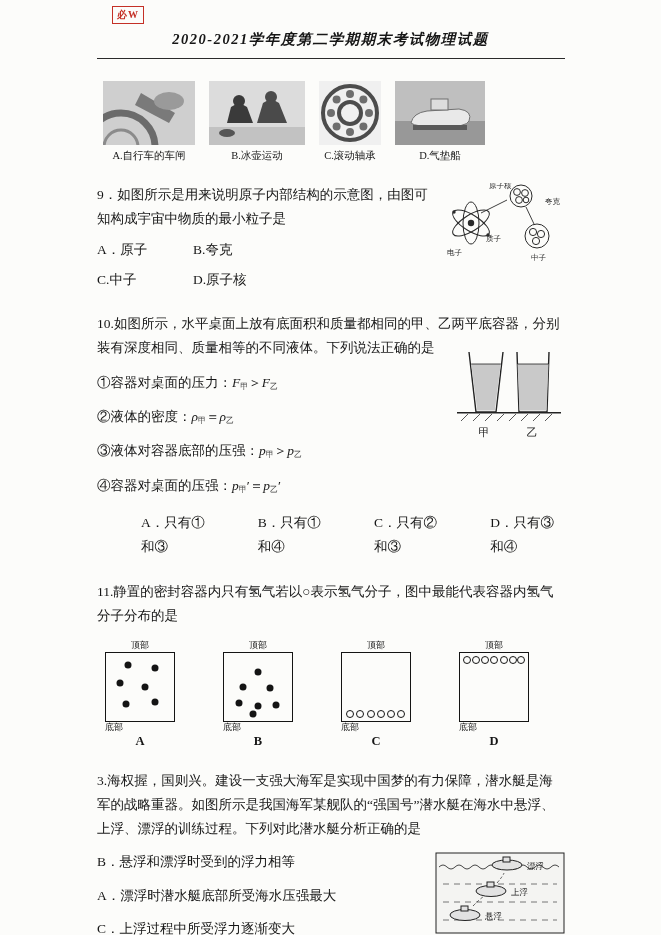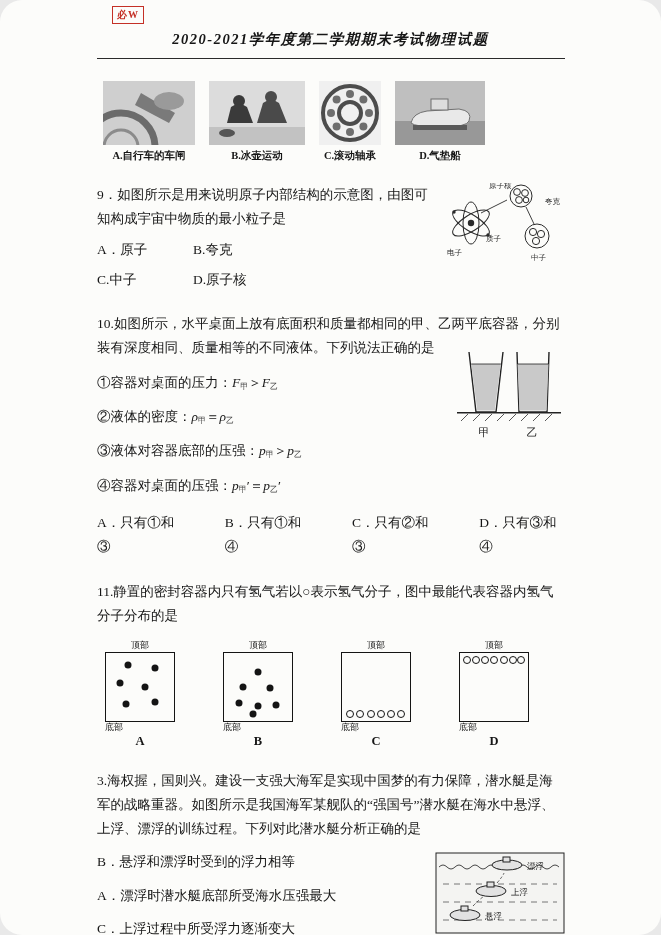--- a/index.html
+++ b/index.html
@@ -12,7 +12,6 @@
     color:#161616;
     overflow:hidden;
     box-sizing:border-box;
-    border-radius:22px;
   }
   .stamp{
     position:absolute;left:112px;top:6px;

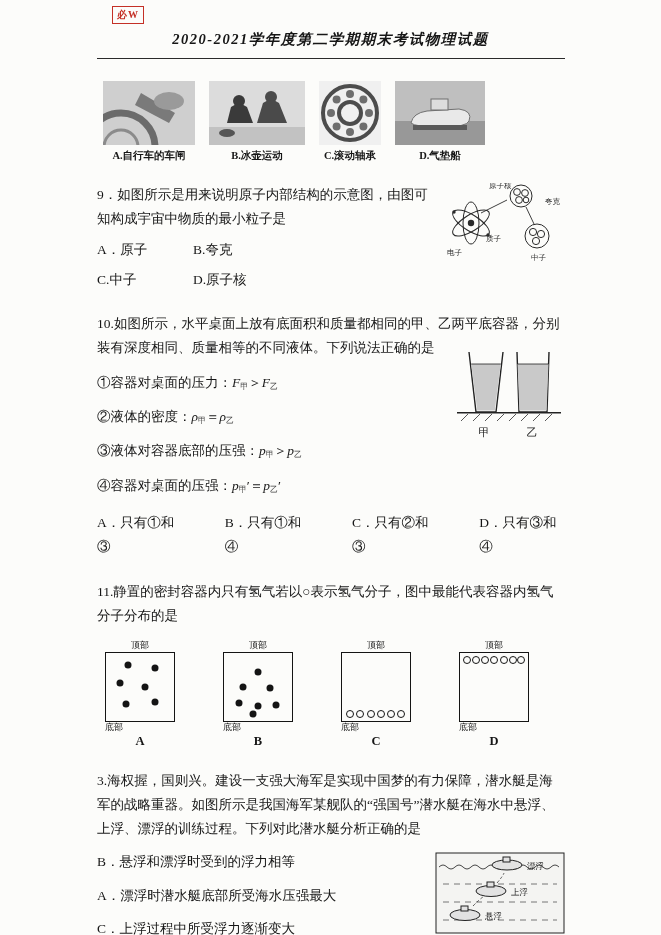--- a/index.html
+++ b/index.html
@@ -31,7 +31,7 @@
   .figrow{margin-top:22px;display:flex;align-items:flex-end;gap:14px;padding-left:6px;}
   .photo{margin:0;text-align:center;}
   .photo svg{display:block;}
-  .photo figcaption{font-size:10.5px;font-weight:bold;margin-top:4px;white-space:nowrap;}
+  .photo figcaption{font-size:10.5px;font-weight:normal;margin-top:4px;white-space:nowrap;}
 
   .q{font-size:13.5px;line-height:1.8;margin-top:20px;overflow:hidden;position:relative;}
   .q p{margin:0;}

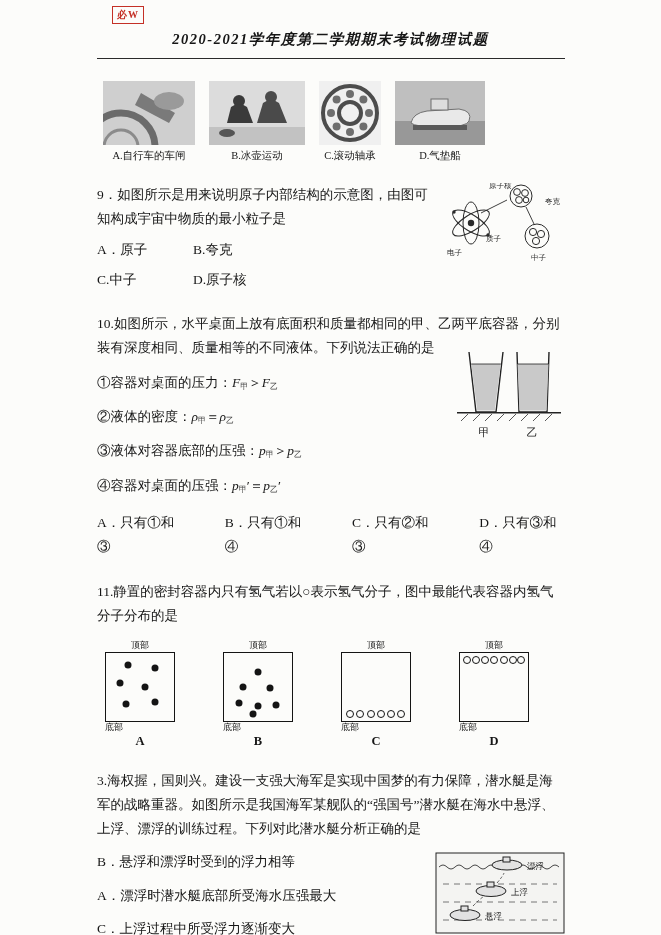--- a/index.html
+++ b/index.html
@@ -43,7 +43,7 @@
   .stmt{margin-top:10px;}
   .sym{font-style:italic;}
   .stmt sub{font-size:8px;color:#444;vertical-align:-2px;}
-  .optrow{display:flex;gap:42px;margin-top:13px;}
+  .optrow{display:flex;gap:42px;margin-top:13px;margin-left:44px;}
 
   .q11row{display:flex;gap:48px;margin:12px 0 0 8px;}
   .molgroup{text-align:center;}

